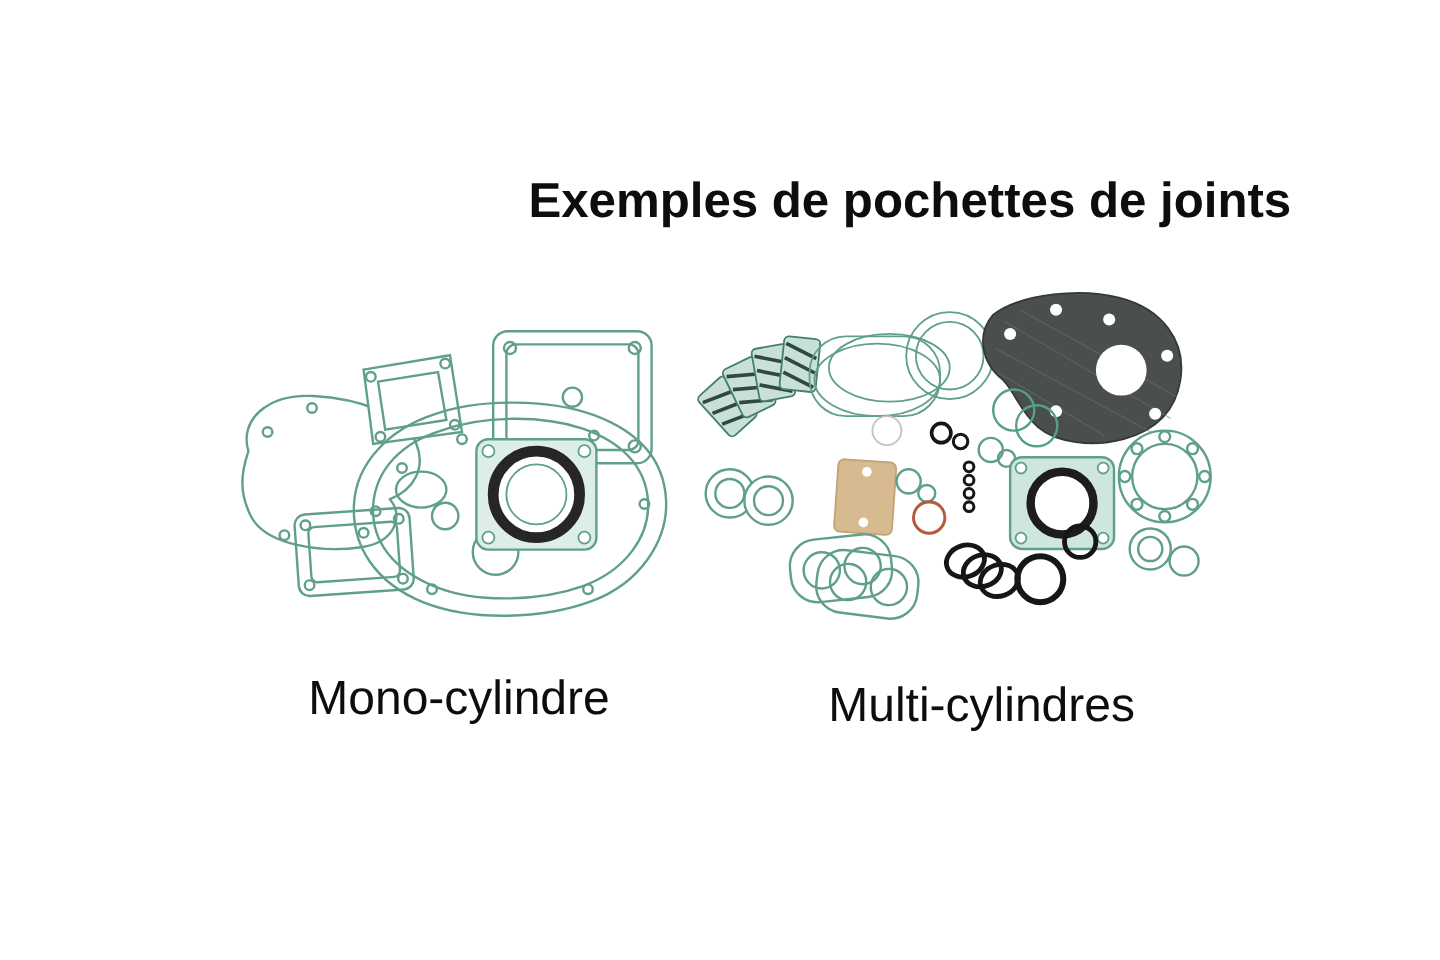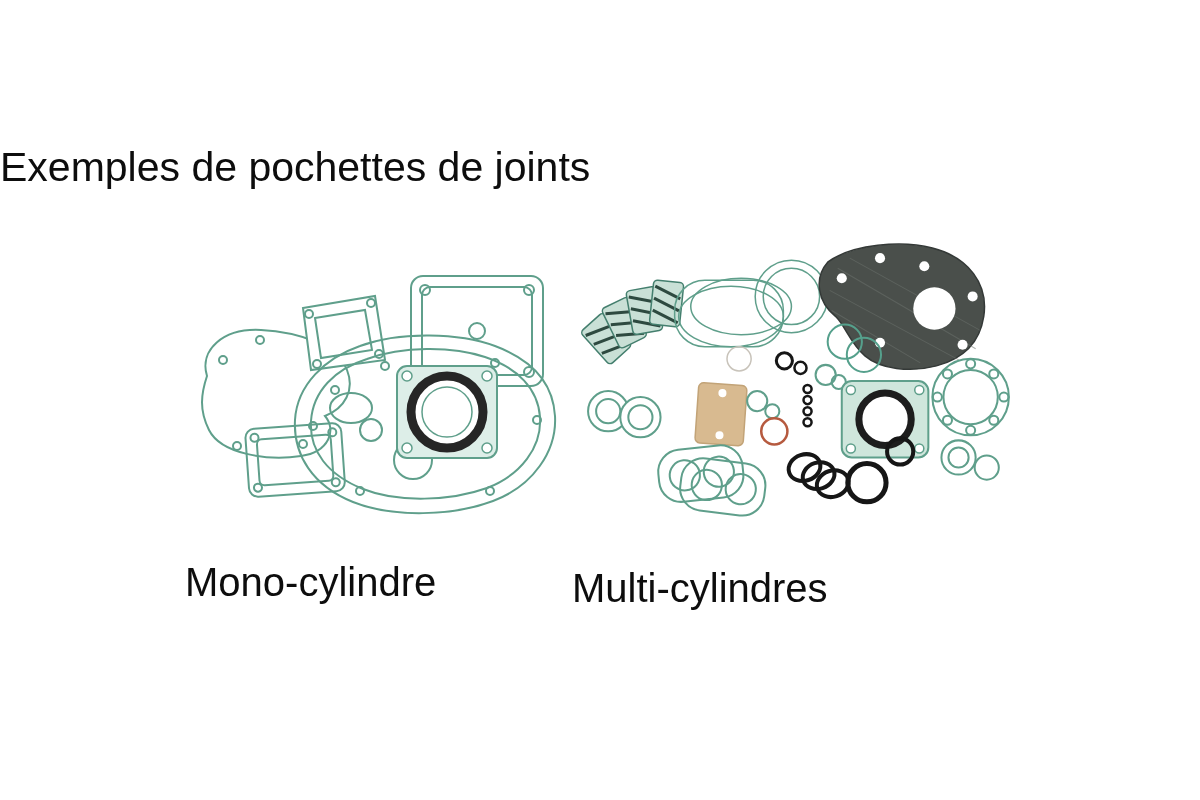--- a/index.html
+++ b/index.html
@@ -14,10 +14,10 @@
   .title-block{
     position:absolute;
     top:142px;left:0;width:1076px;
-    text-align:left;
+    text-align:right;
     font-size:41px;
     line-height:50px;
-    font-weight:400;
+    font-weight:700;
     color:#0d0d0d;
   }
   .figure{

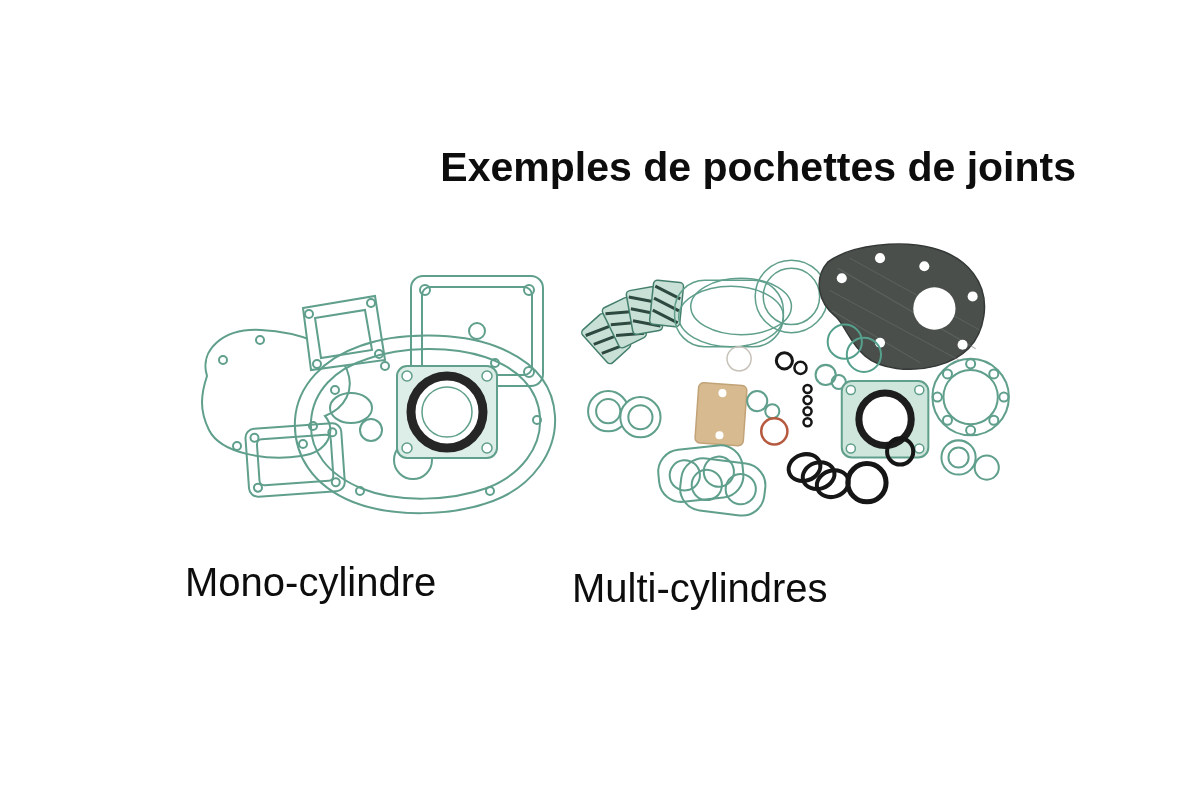--- a/index.html
+++ b/index.html
@@ -28,7 +28,7 @@
   .fig-multi{left:578px;top:238px;width:448px;height:292px;}
   .caption{
     position:absolute;
-    text-align:left;
+    text-align:center;
     font-size:40px;
     font-weight:400;
     color:#0d0d0d;

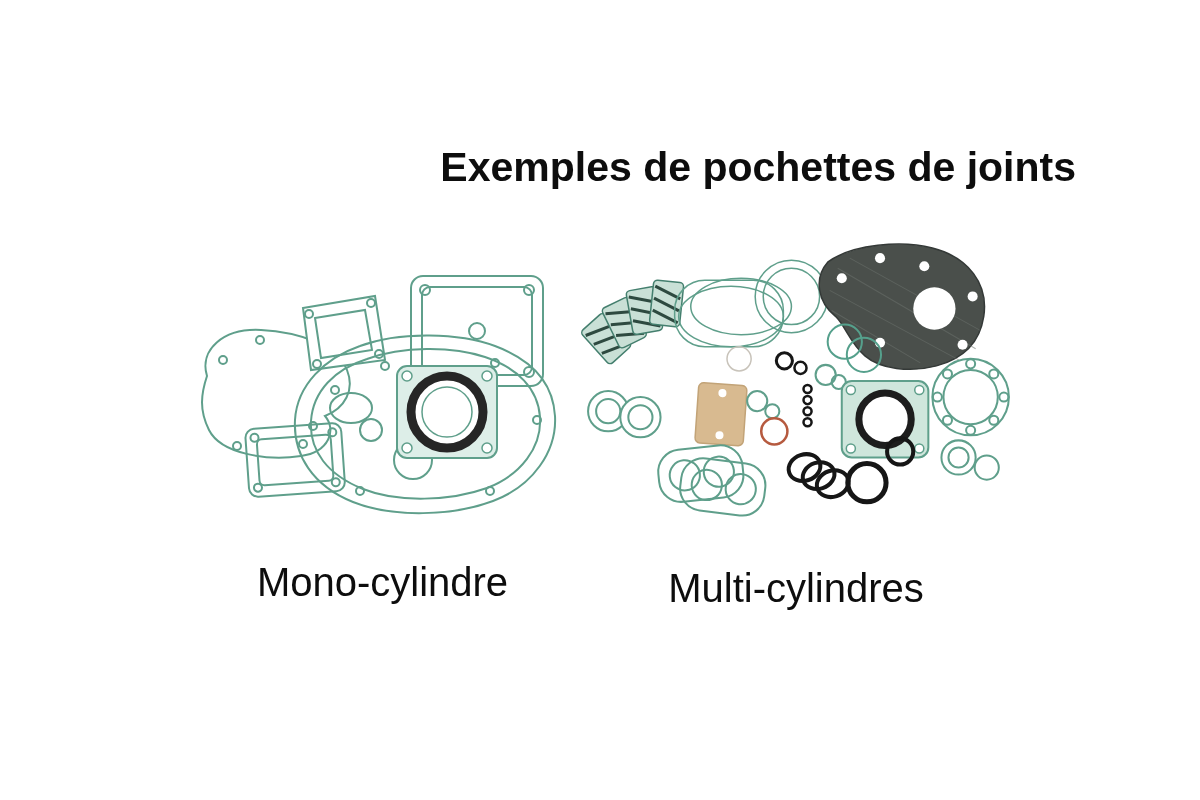--- a/index.html
+++ b/index.html
@@ -34,7 +34,7 @@
     color:#0d0d0d;
   }
   .cap-mono{left:185px;top:560px;width:395px;}
-  .cap-multi{left:572px;top:566px;width:448px;}
+  .cap-multi{left:594px;top:566px;width:448px;}
 </style>
 </head>
 <body>

